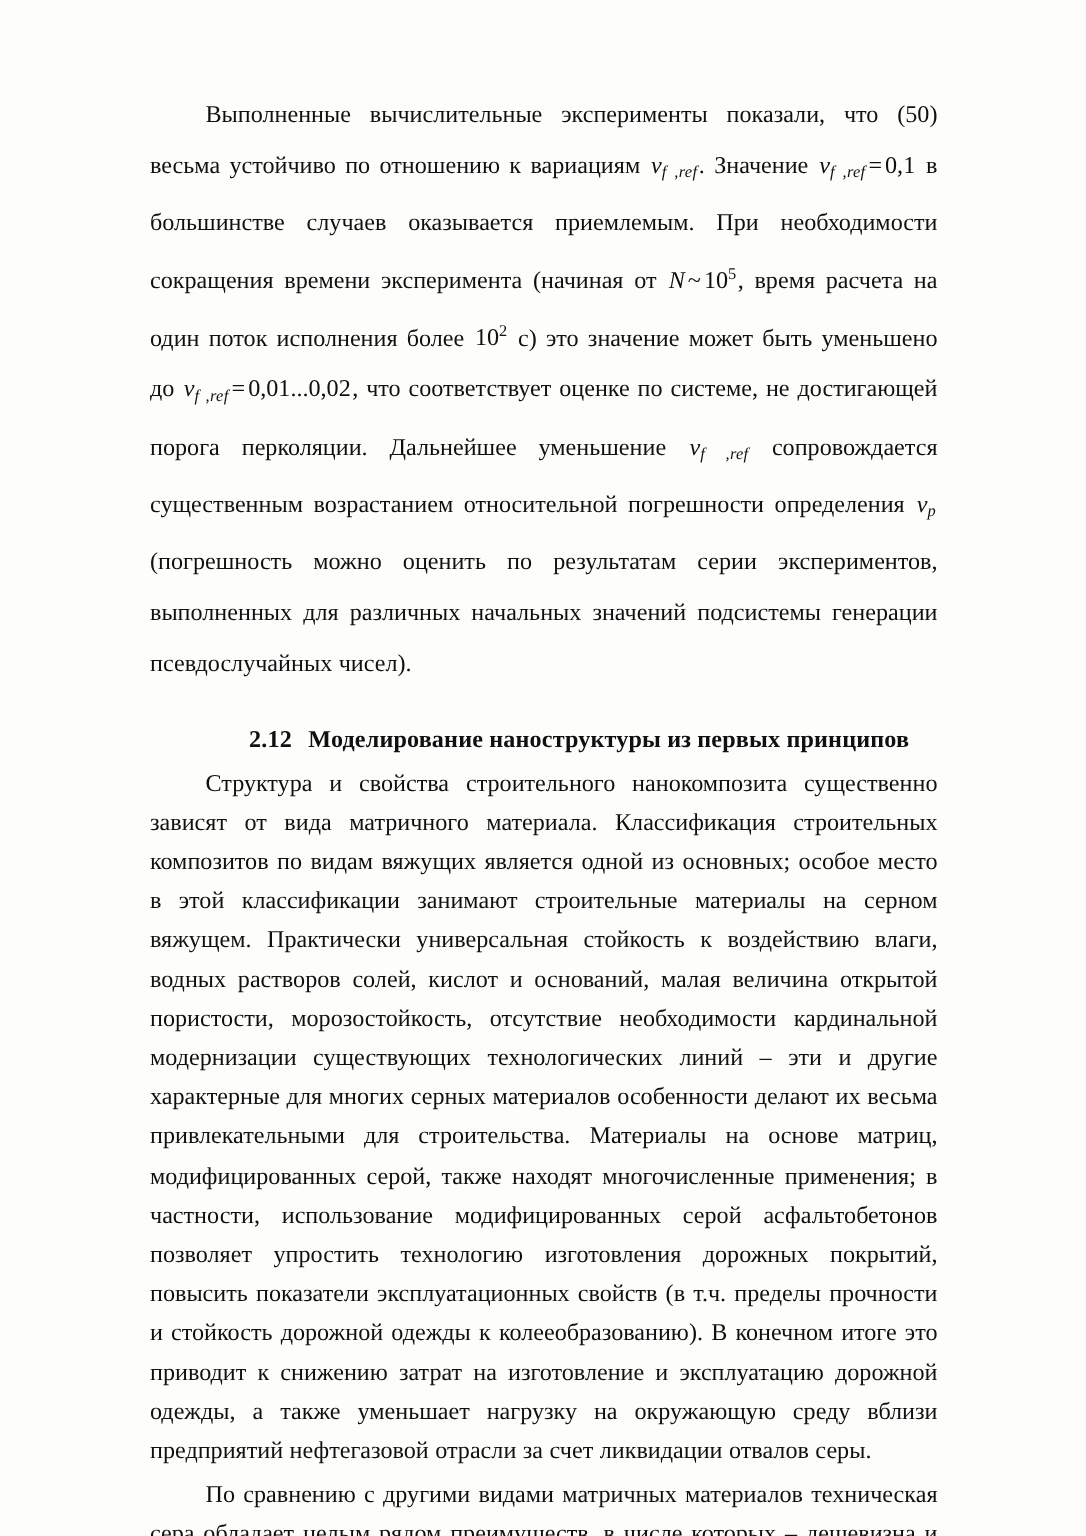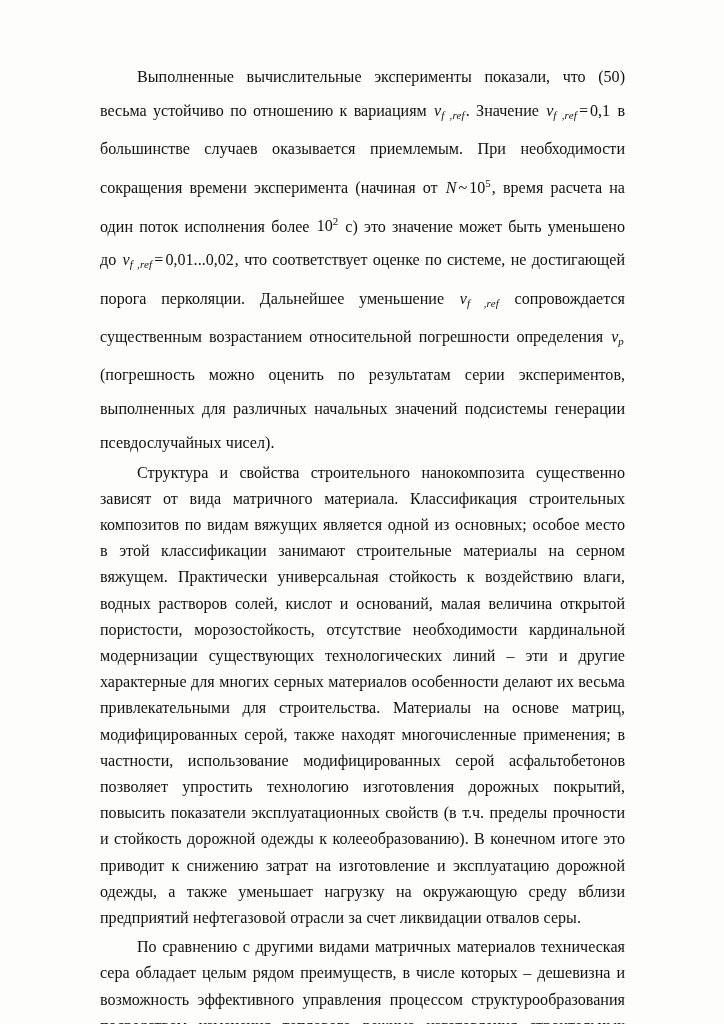--- a/index.html
+++ b/index.html
@@ -91,6 +91,7 @@
 
     <p class="para math-para indent"><span>Выполненные вычислительные эксперименты показали, что (50) весьма устойчиво по отношению к вариациям </span><span class="math"><span class="var">v</span><span class="sub">f ,ref</span></span><span>. Значение </span><span class="math"><span class="var">v</span><span class="sub">f ,ref</span><span class="op">=</span><span class="num">0,1</span></span><span> в большинстве случаев оказывается приемлемым. При необходимости сокращения времени эксперимента (начиная от </span><span class="math"><span class="var">N</span><span class="op">~</span><span class="num">10</span><span class="sup">5</span></span><span>, время расчета на один поток исполнения более </span><span class="math"><span class="num">10</span><span class="sup">2</span></span><span> с) это значение может быть уменьшено до </span><span class="math"><span class="var">v</span><span class="sub">f ,ref</span><span class="op">=</span><span class="num">0,01...0,02</span></span><span>, что соответствует оценке по системе, не достигающей порога перколяции. Дальнейшее уменьшение </span><span class="math"><span class="var">v</span><span class="sub">f ,ref</span></span><span> сопровождается существенным возрастанием относительной погрешности определения </span><span class="math"><span class="var">v</span><span class="sub">p</span></span><span> (погрешность можно оценить по результатам серии экспериментов, выполненных для различных начальных значений подсистемы генерации псевдослучайных чисел).</span></p>
 
+    <h2 class="sec-heading"><span class="num">2.12</span><span>Моделирование наноструктуры из первых принципов</span></h2>
 
     <p class="para indent">Структура и свойства строительного нанокомпозита существенно зависят от вида матричного материала. Классификация строительных композитов по видам вяжущих является одной из основных; особое место в этой классификации занимают строительные материалы на серном вяжущем. Практически универсальная стойкость к воздействию влаги, водных растворов солей, кислот и оснований, малая величина открытой пористости, морозостойкость, отсутствие необходимости кардинальной модернизации существующих технологических линий – эти и другие характерные для многих серных материалов особенности делают их весьма привлекательными для строительства. Материалы на основе матриц, модифицированных серой, также находят многочисленные применения; в частности, использование модифицированных серой асфальтобетонов позволяет упростить технологию изготовления дорожных покрытий, повысить показатели эксплуатационных свойств (в т.ч. пределы прочности и стойкость дорожной одежды к колееобразованию). В конечном итоге это приводит к снижению затрат на изготовление и эксплуатацию дорожной одежды, а также уменьшает нагрузку на окружающую среду вблизи предприятий нефтегазовой отрасли за счет ликвидации отвалов серы.</p>
 

